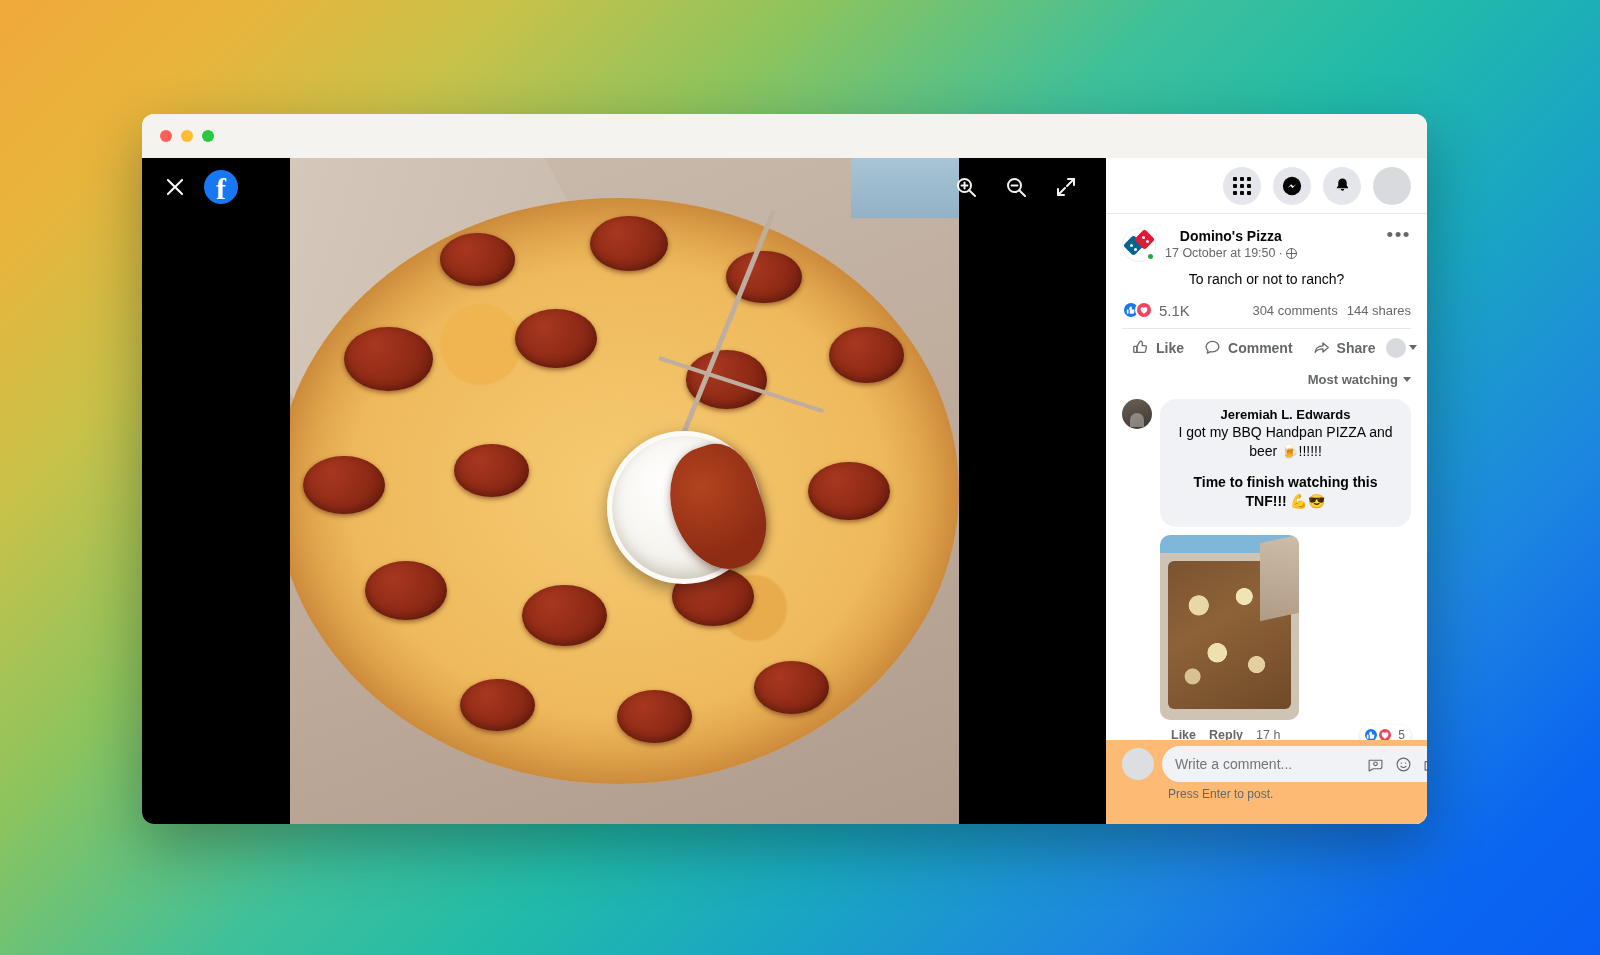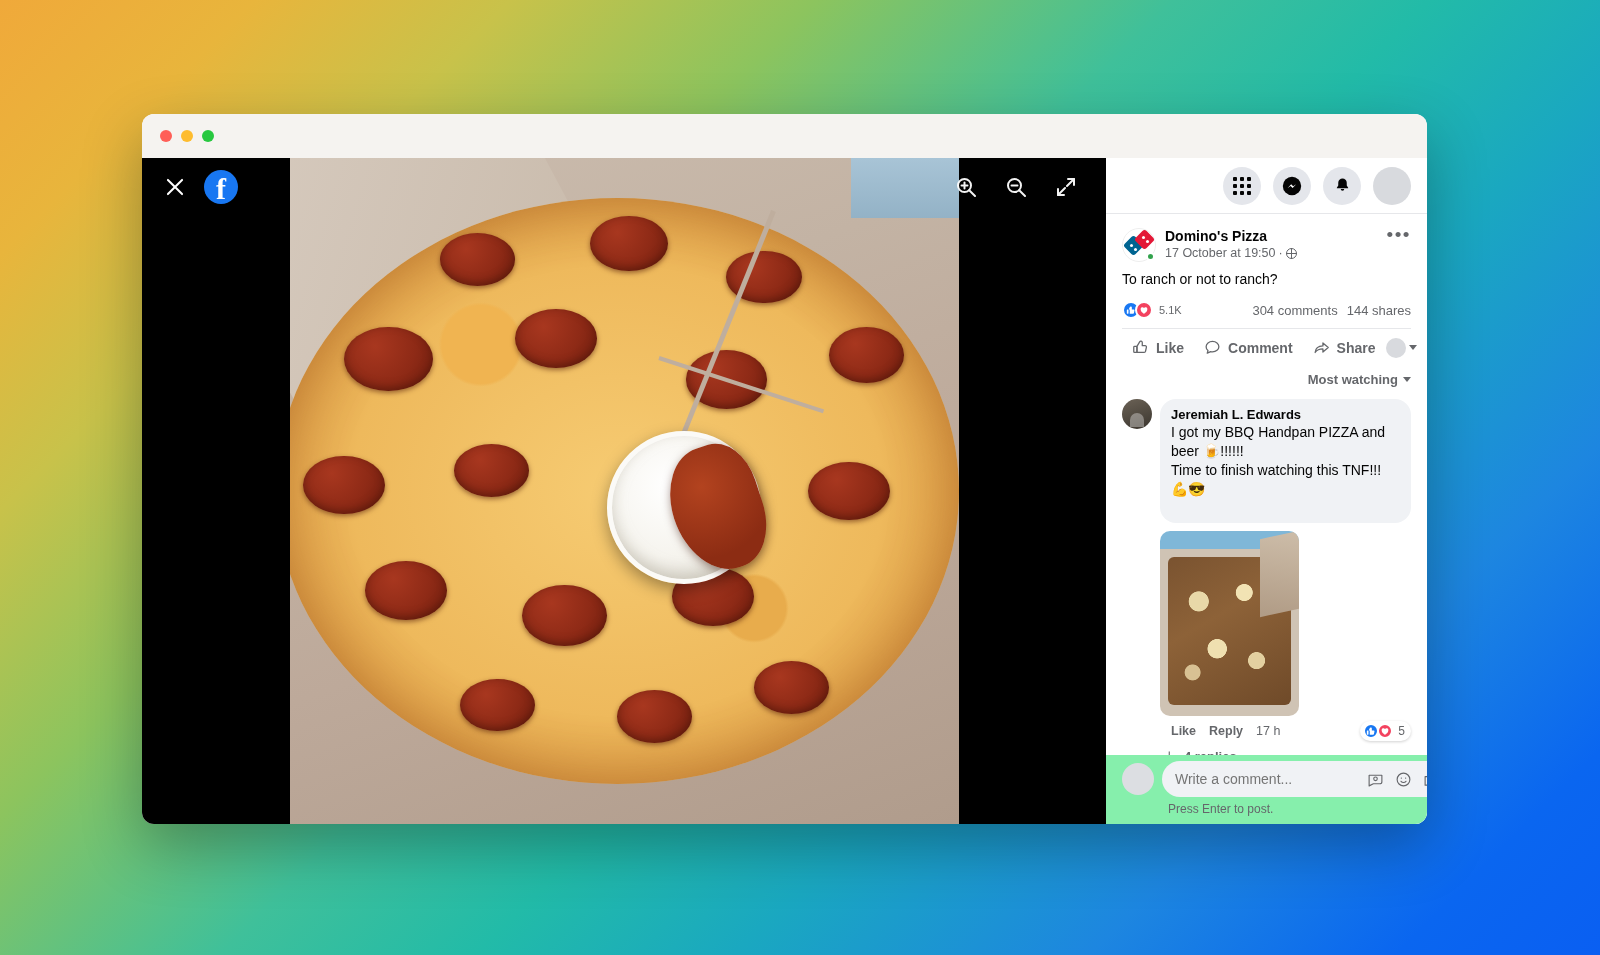--- a/index.html
+++ b/index.html
@@ -111,7 +111,7 @@
   .grid9 { display:grid; grid-template-columns:repeat(3,4px); grid-template-rows:repeat(3,4px); gap:3px; }
   .grid9 i { background:#050505; border-radius:1px; display:block; width:4px; height:4px; }
 
-  .post-scroll { flex:1; overflow:hidden; display:flex; flex-direction:column; min-height:0; }
+  .post-scroll { flex:1; overflow:hidden; display:flex; flex-direction:column; min-height:0;text-align:center; }
   .post-head { display:flex; align-items:flex-start; padding:14px 16px 0 16px; }
   .dom-logo { width:34px; height:34px; border-radius:50%; background:#fff; position:relative;
     border:1px solid #eee; flex:0 0 auto; }

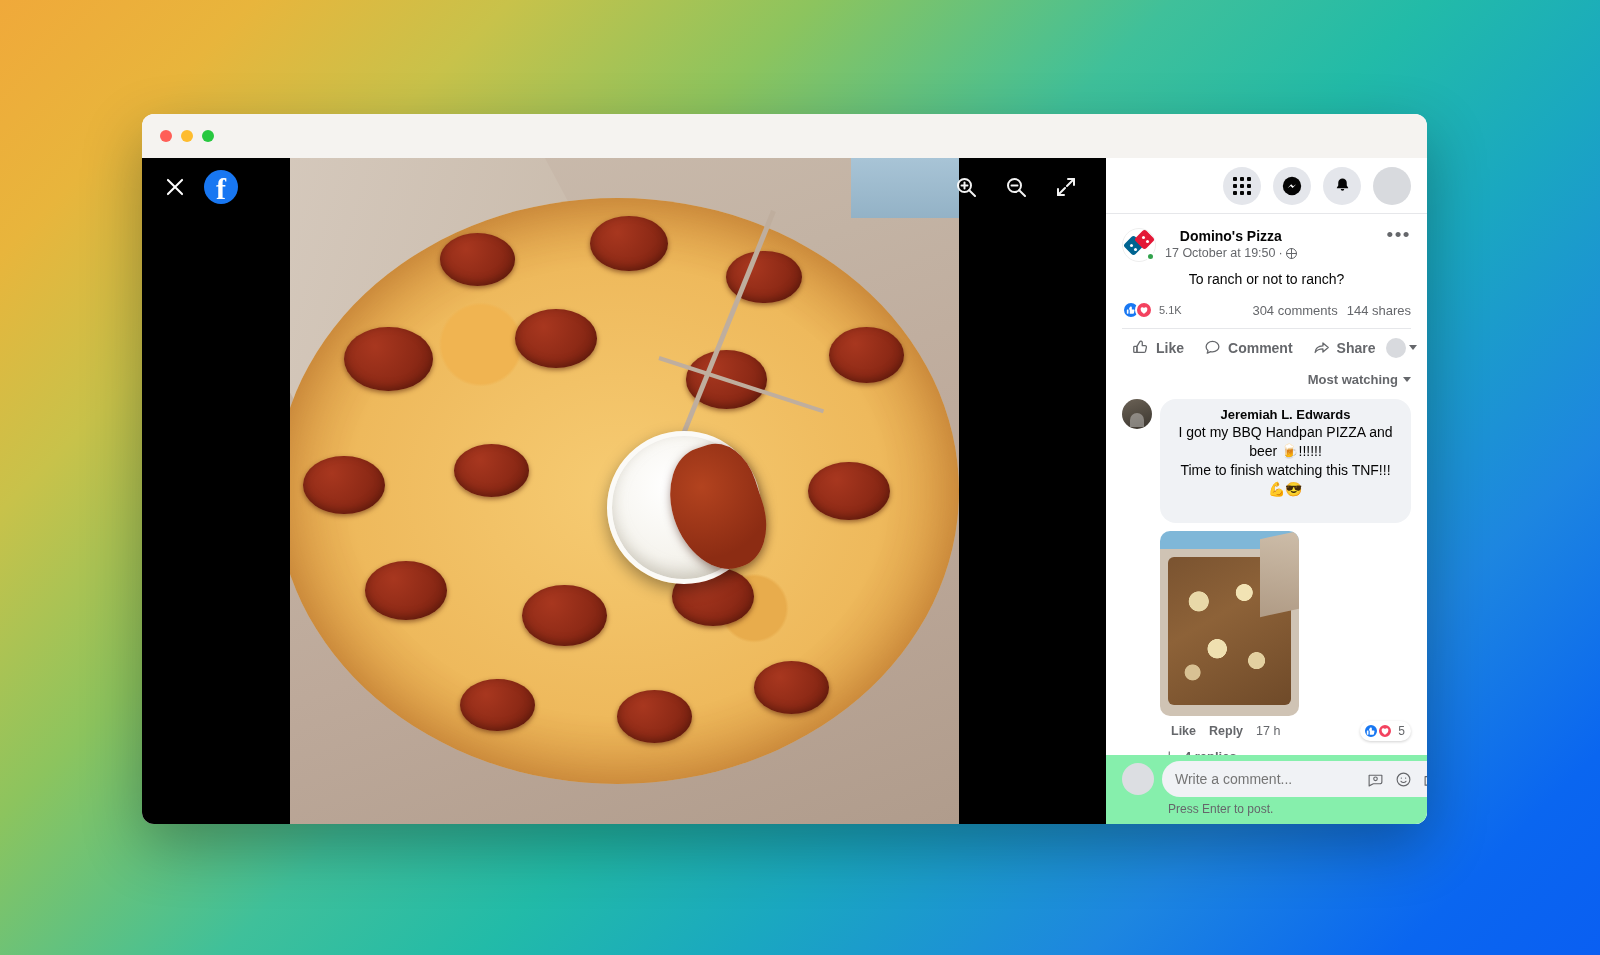--- a/index.html
+++ b/index.html
@@ -138,7 +138,7 @@
   .rp.like { background:#1877f2; }
   .rp.love { background:#f3425f; margin-left:-5px; }
   .rp svg { width:10px; height:10px; }
-  .count-txt { font-size:11px; color:#65676b; margin-left:6px; }
+  .count-txt { font-size:15px; color:#65676b; margin-left:6px; }
   .counts-right { margin-left:auto; font-size:13px; color:#65676b; display:flex; gap:9px; }
   .counts-right span { cursor:pointer; }
 

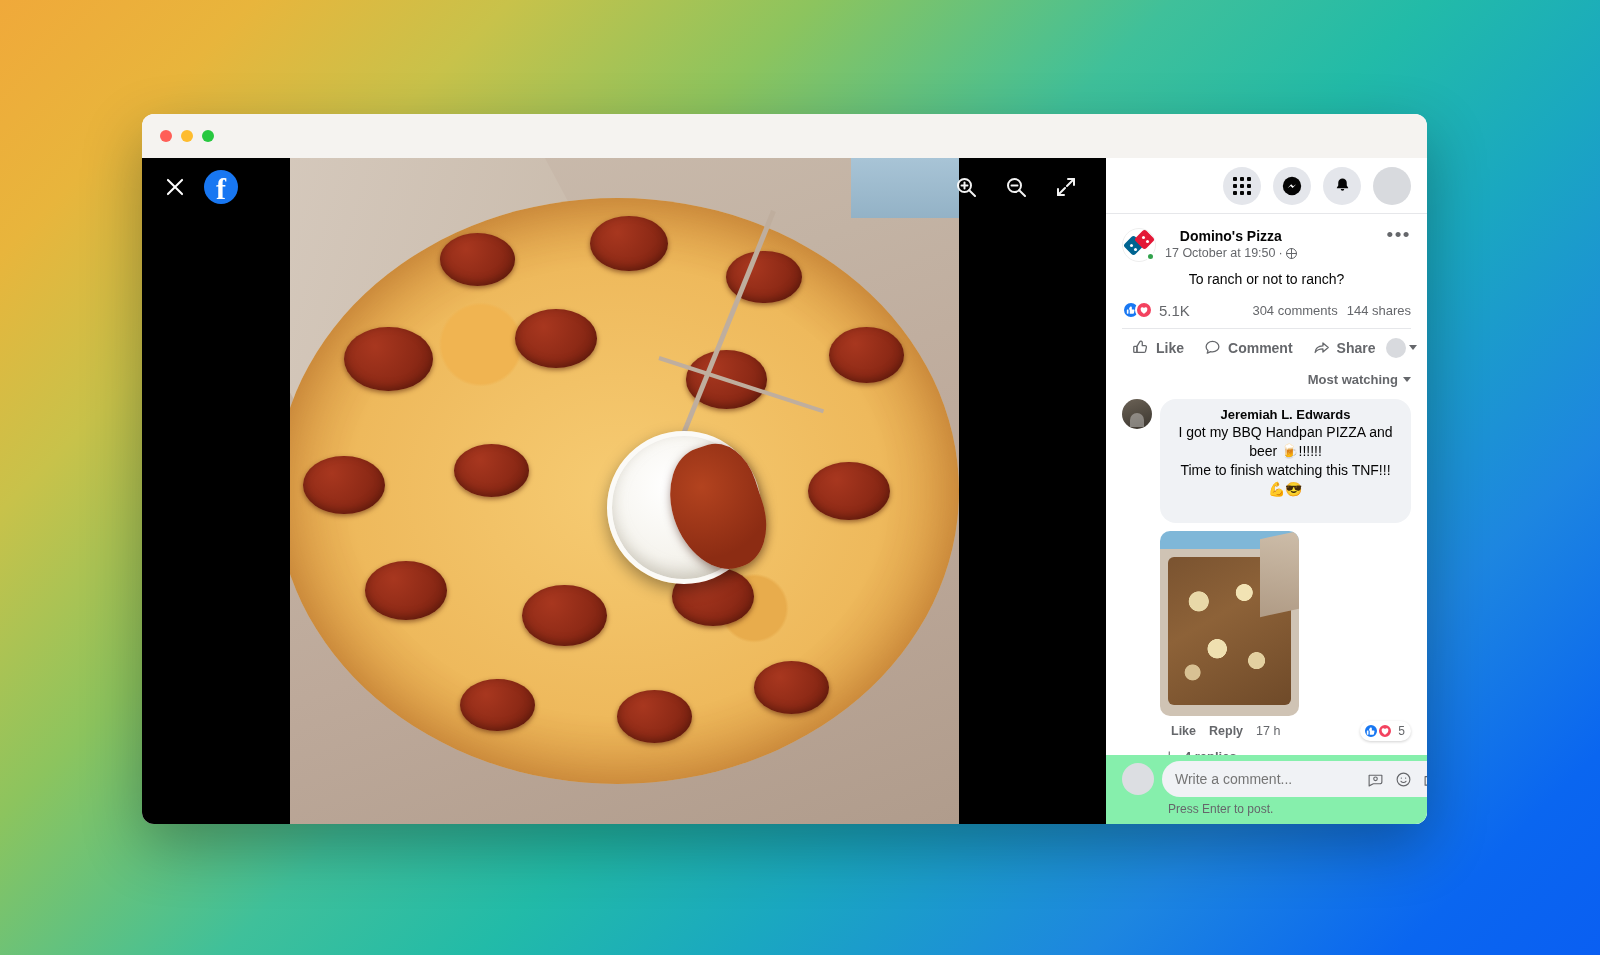--- a/index.html
+++ b/index.html
@@ -161,7 +161,7 @@
     background:linear-gradient(160deg,#6b6256,#3a352e); position:relative; }
   .c-avatar:after{content:"";position:absolute;left:8px;top:14px;width:14px;height:14px;border-radius:50% 50% 0 0;background:rgba(255,255,255,.35);}
   .c-body { flex:1; min-width:0; }
-  .bubble { background:#f0f2f5; border-radius:16px; padding:7px 11px 24px 11px; }
+  .bubble { background:#f0f2f5; border-radius:16px; padding:7px 11px 16px 11px; }
   .c-name { font-size:13px; font-weight:bold; color:#050505; line-height:17px; }
   .c-text { font-size:14px; color:#050505; line-height:19px; }
   .c-text + .c-text { margin-top:0; }

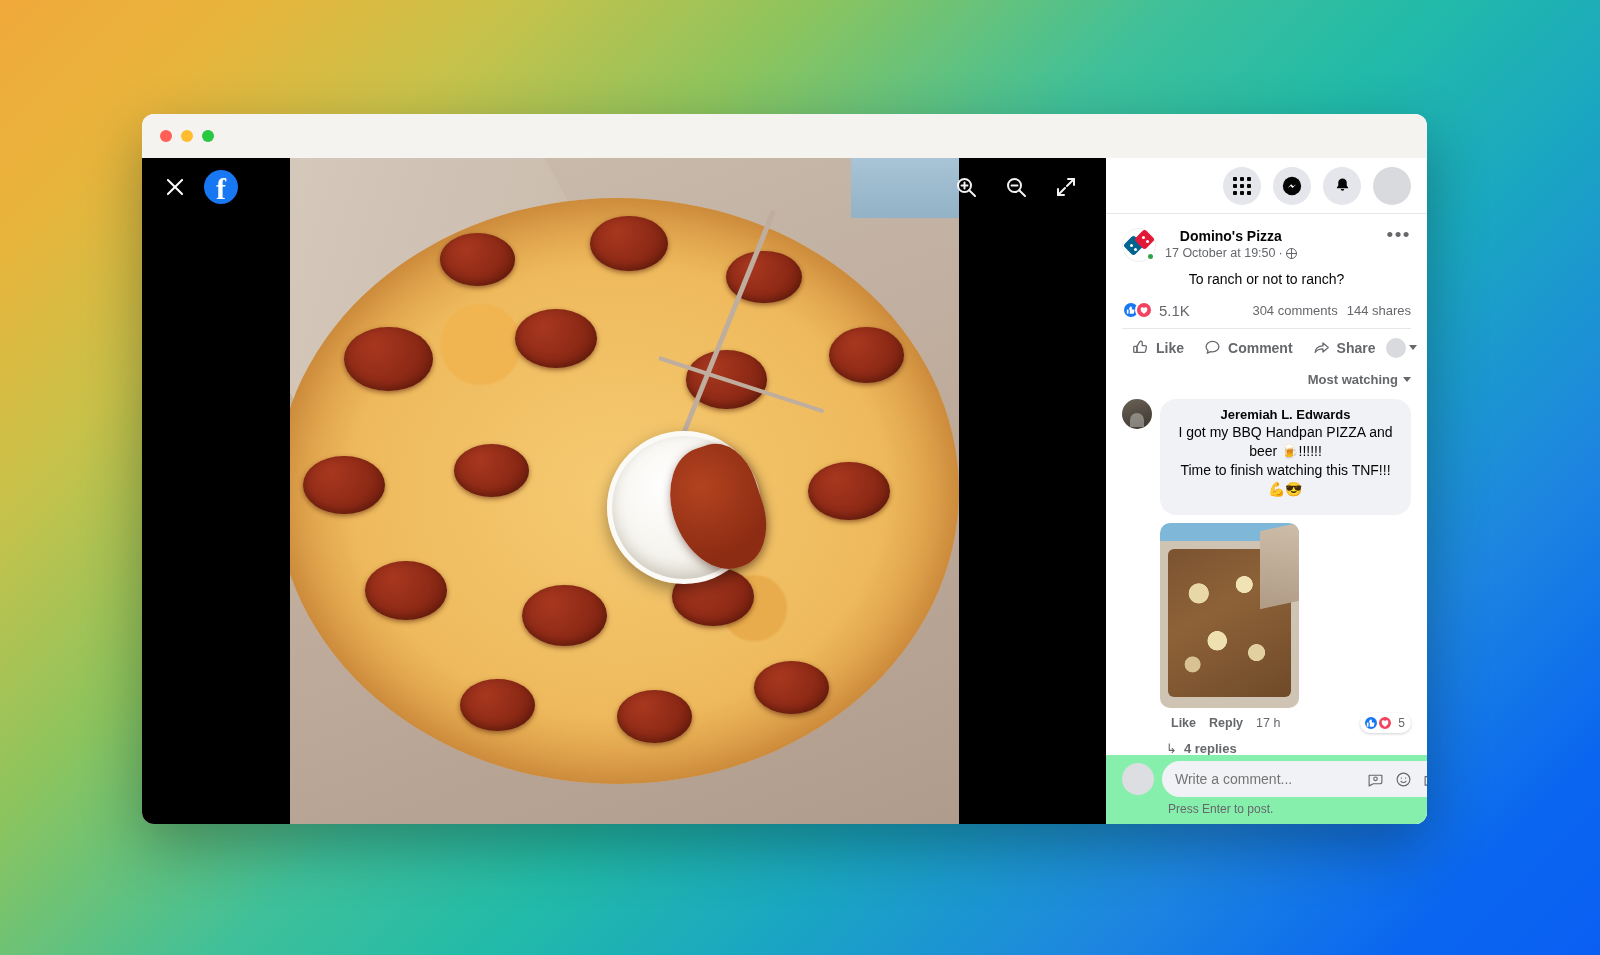--- a/index.html
+++ b/index.html
@@ -164,7 +164,7 @@
   .bubble { background:#f0f2f5; border-radius:16px; padding:7px 11px 16px 11px; }
   .c-name { font-size:13px; font-weight:bold; color:#050505; line-height:17px; }
   .c-text { font-size:14px; color:#050505; line-height:19px; }
-  .c-text + .c-text { margin-top:0; }
+  .c-text + .c-text { margin-top:12px;font-weight:bold; }
   .c-photo {
     width:139px; height:185px; border-radius:10px; margin-top:8px; overflow:hidden; position:relative;
     background:linear-gradient(180deg,#7fb7d8 0 10%, #cfc3b4 10% 100%);

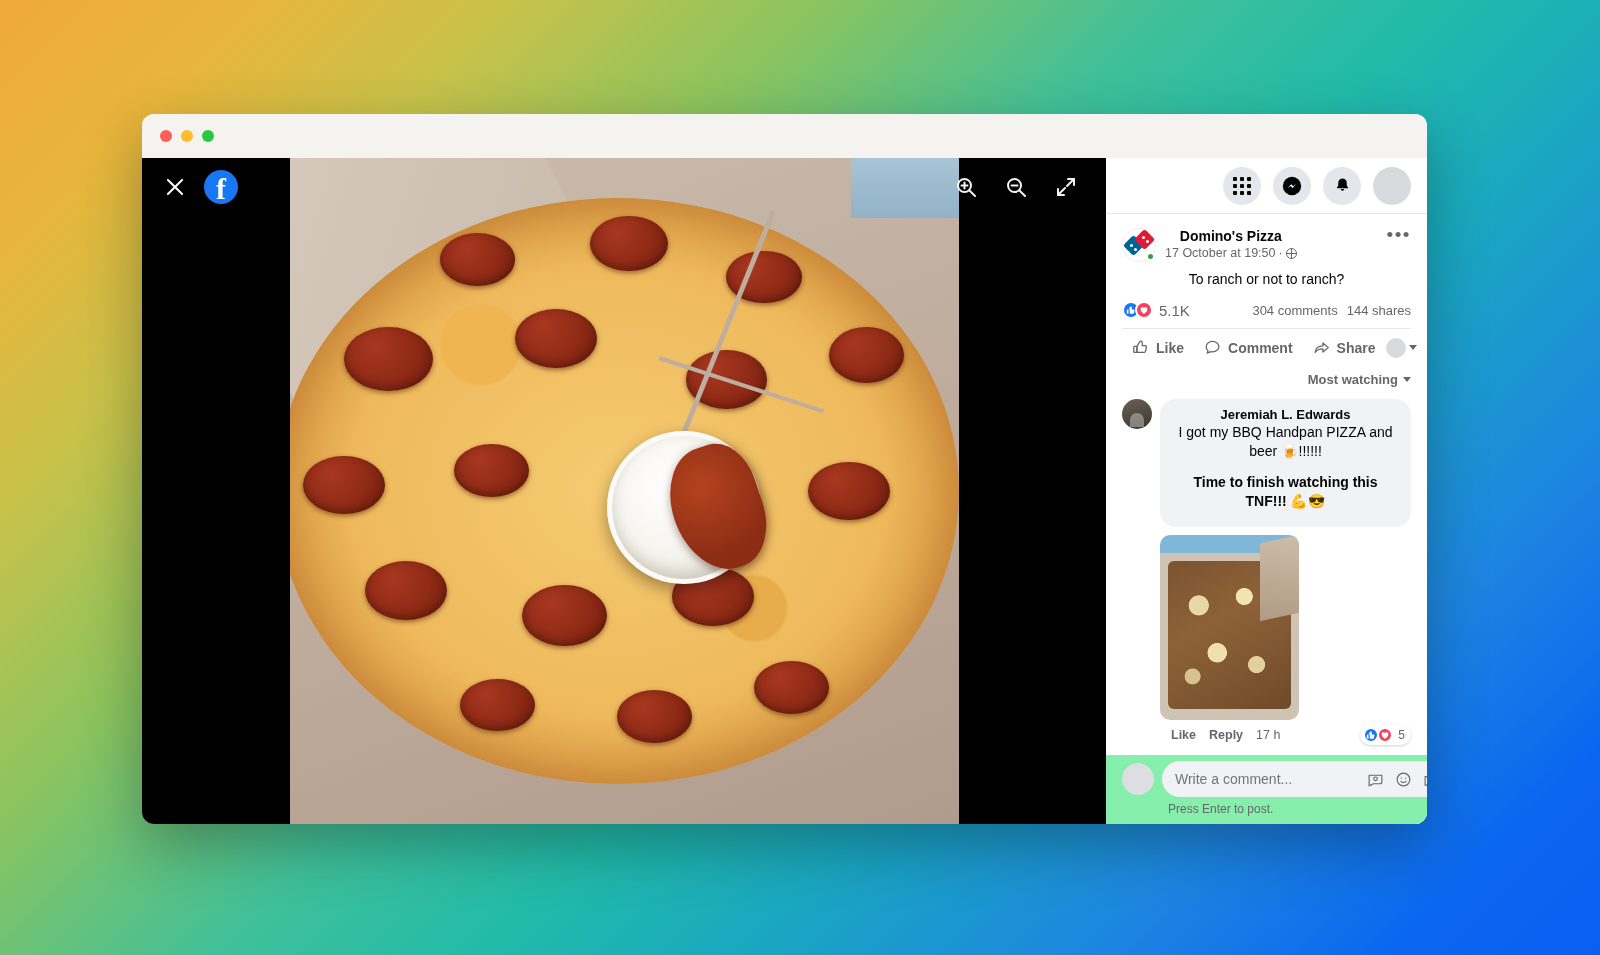--- a/index.html
+++ b/index.html
@@ -193,7 +193,7 @@
   .replies span.txt { font-size:13px; font-weight:bold; color:#65676b; }
 
   
-  .composer-wrap { border-top:0; background:#86efac; padding:6px 16px 8px 16px; flex:0 0 auto; }
+  .composer-wrap { border-top:0; background:#fdba74; padding:6px 16px 23px 16px; flex:0 0 auto; }
   .composer { display:flex; align-items:center; gap:8px; }
   .comp-av { width:32px; height:32px; border-radius:50%; background:#dcdee2; flex:0 0 auto; }
   .comp-box { flex:1; background:#f0f2f5; border-radius:18px; height:36px;

